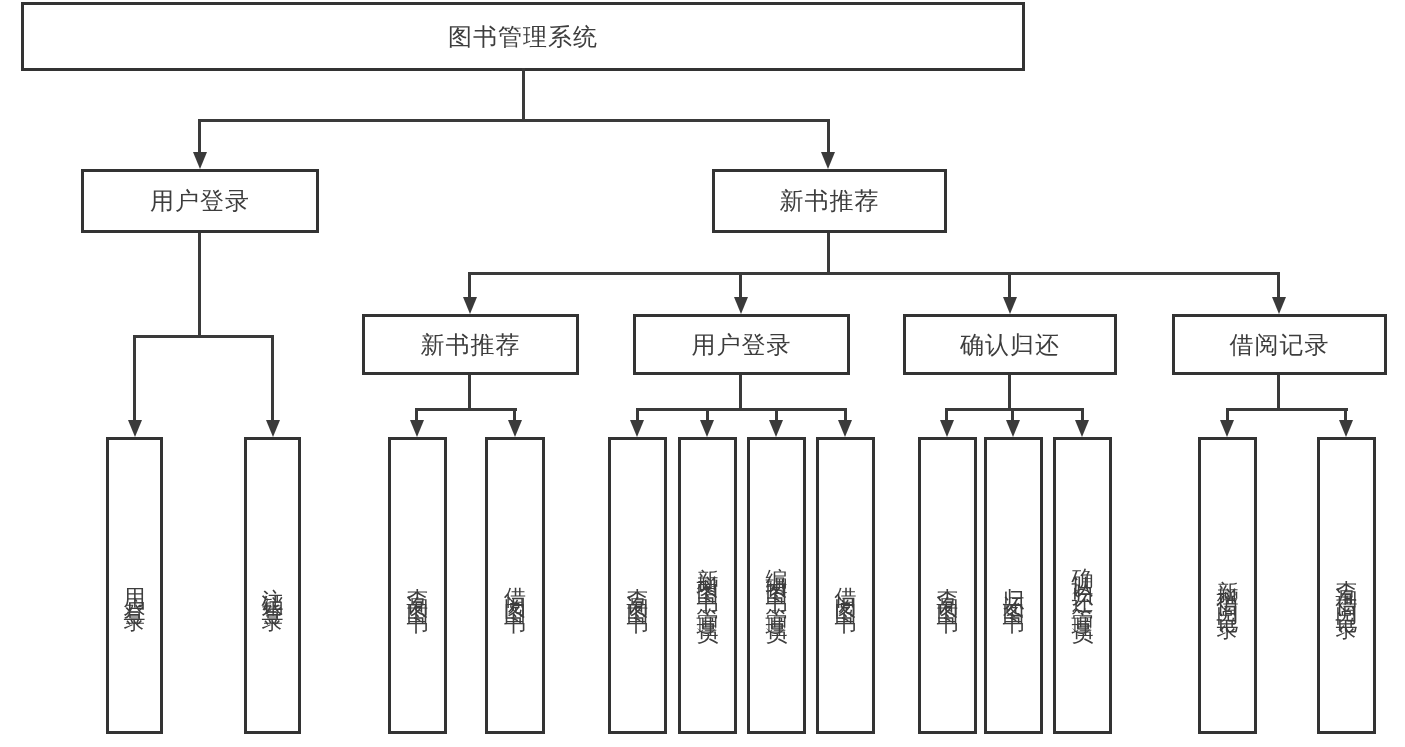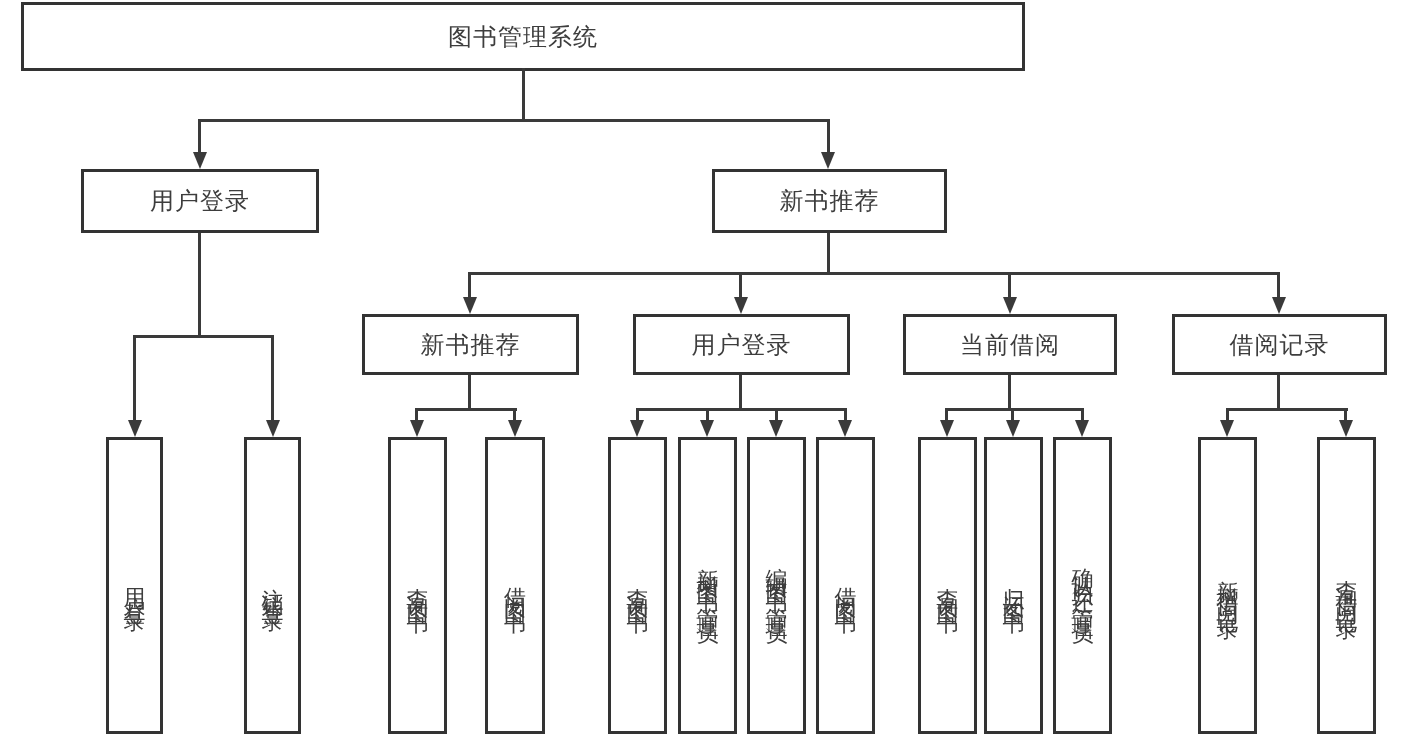--- a/index.html
+++ b/index.html
@@ -39,7 +39,7 @@
 
   <div class="bx" style="left:362px;top:314px;width:217px;height:61px">新书推荐</div>
   <div class="bx" style="left:633px;top:314px;width:217px;height:61px">用户登录</div>
-  <div class="bx" style="left:903px;top:314px;width:214px;height:61px">当前借阅</div>
+  <div class="bx" style="left:903px;top:314px;width:214px;height:61px">确认归还</div>
   <div class="bx" style="left:1172px;top:314px;width:215px;height:61px">借阅记录</div>
 
   <div class="bx vx" style="left:106px;top:437px;width:57px;height:297px">用户登录</div>

